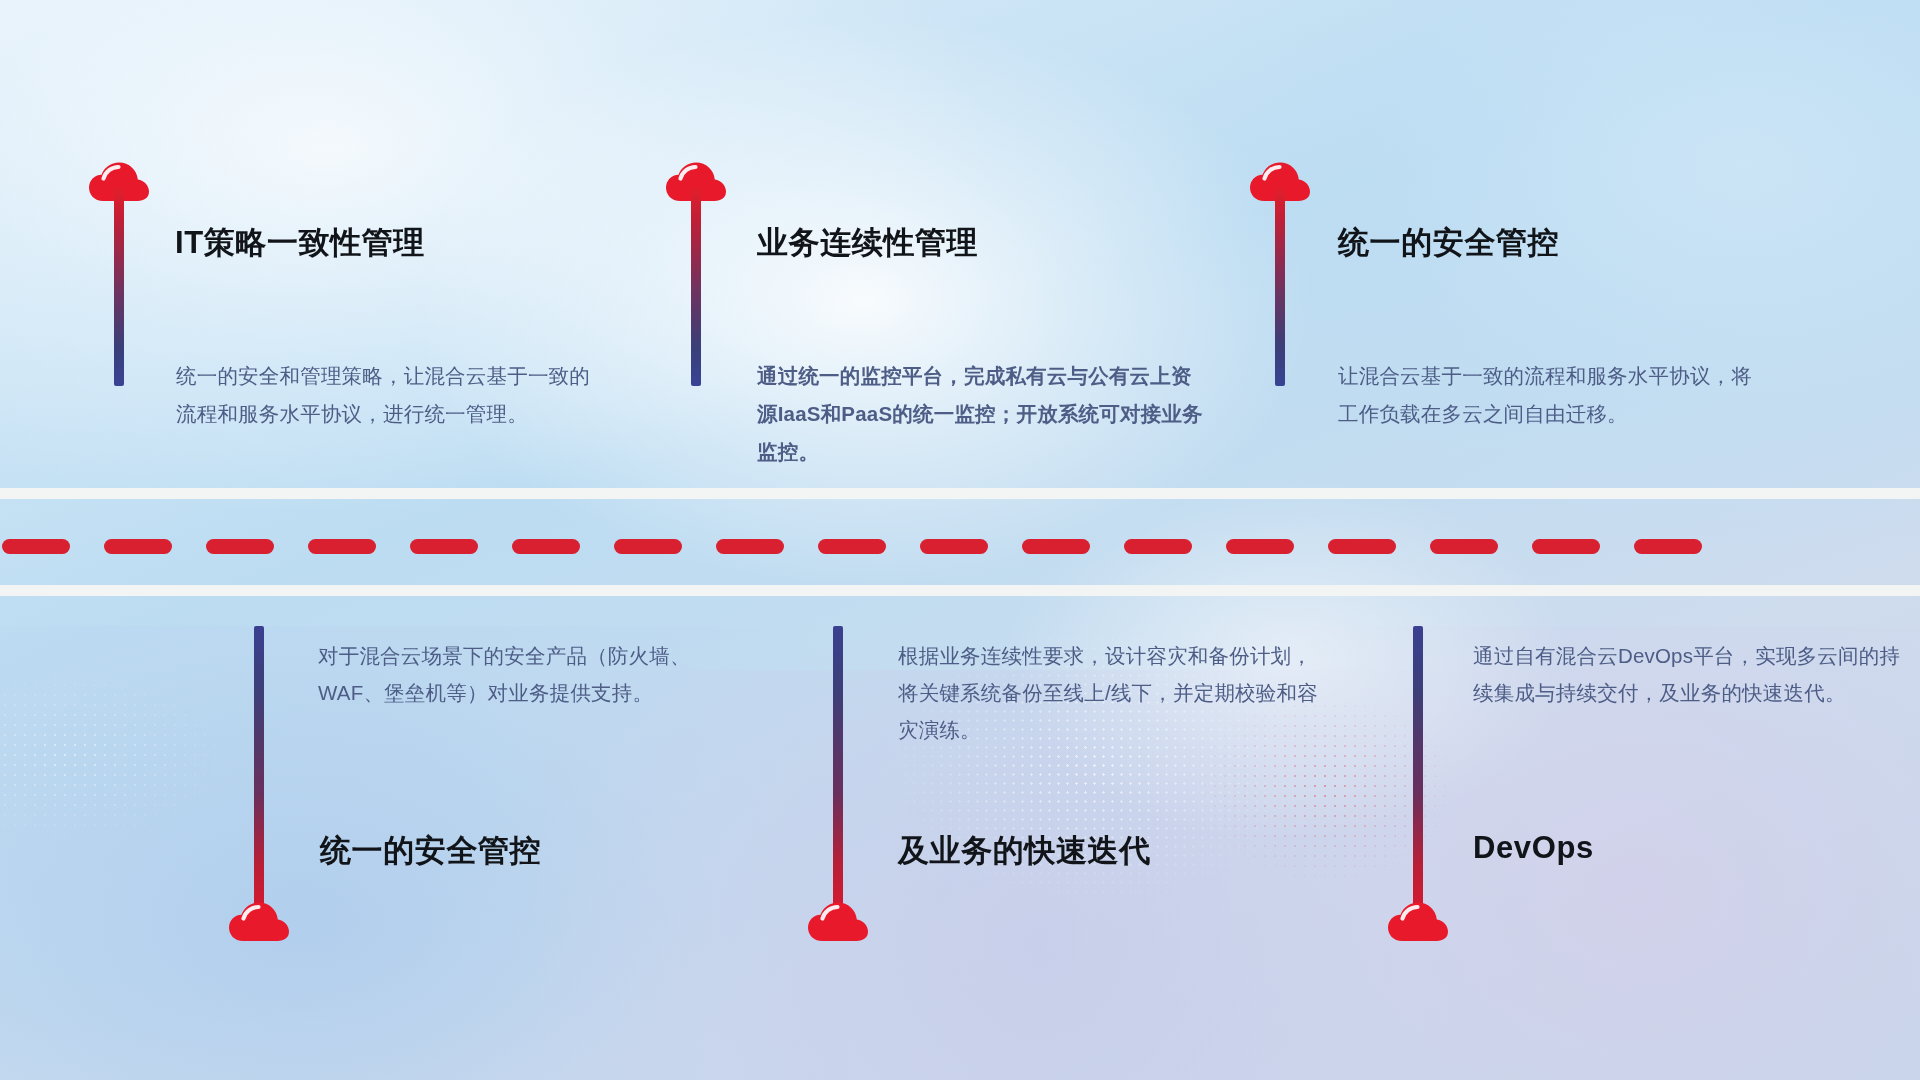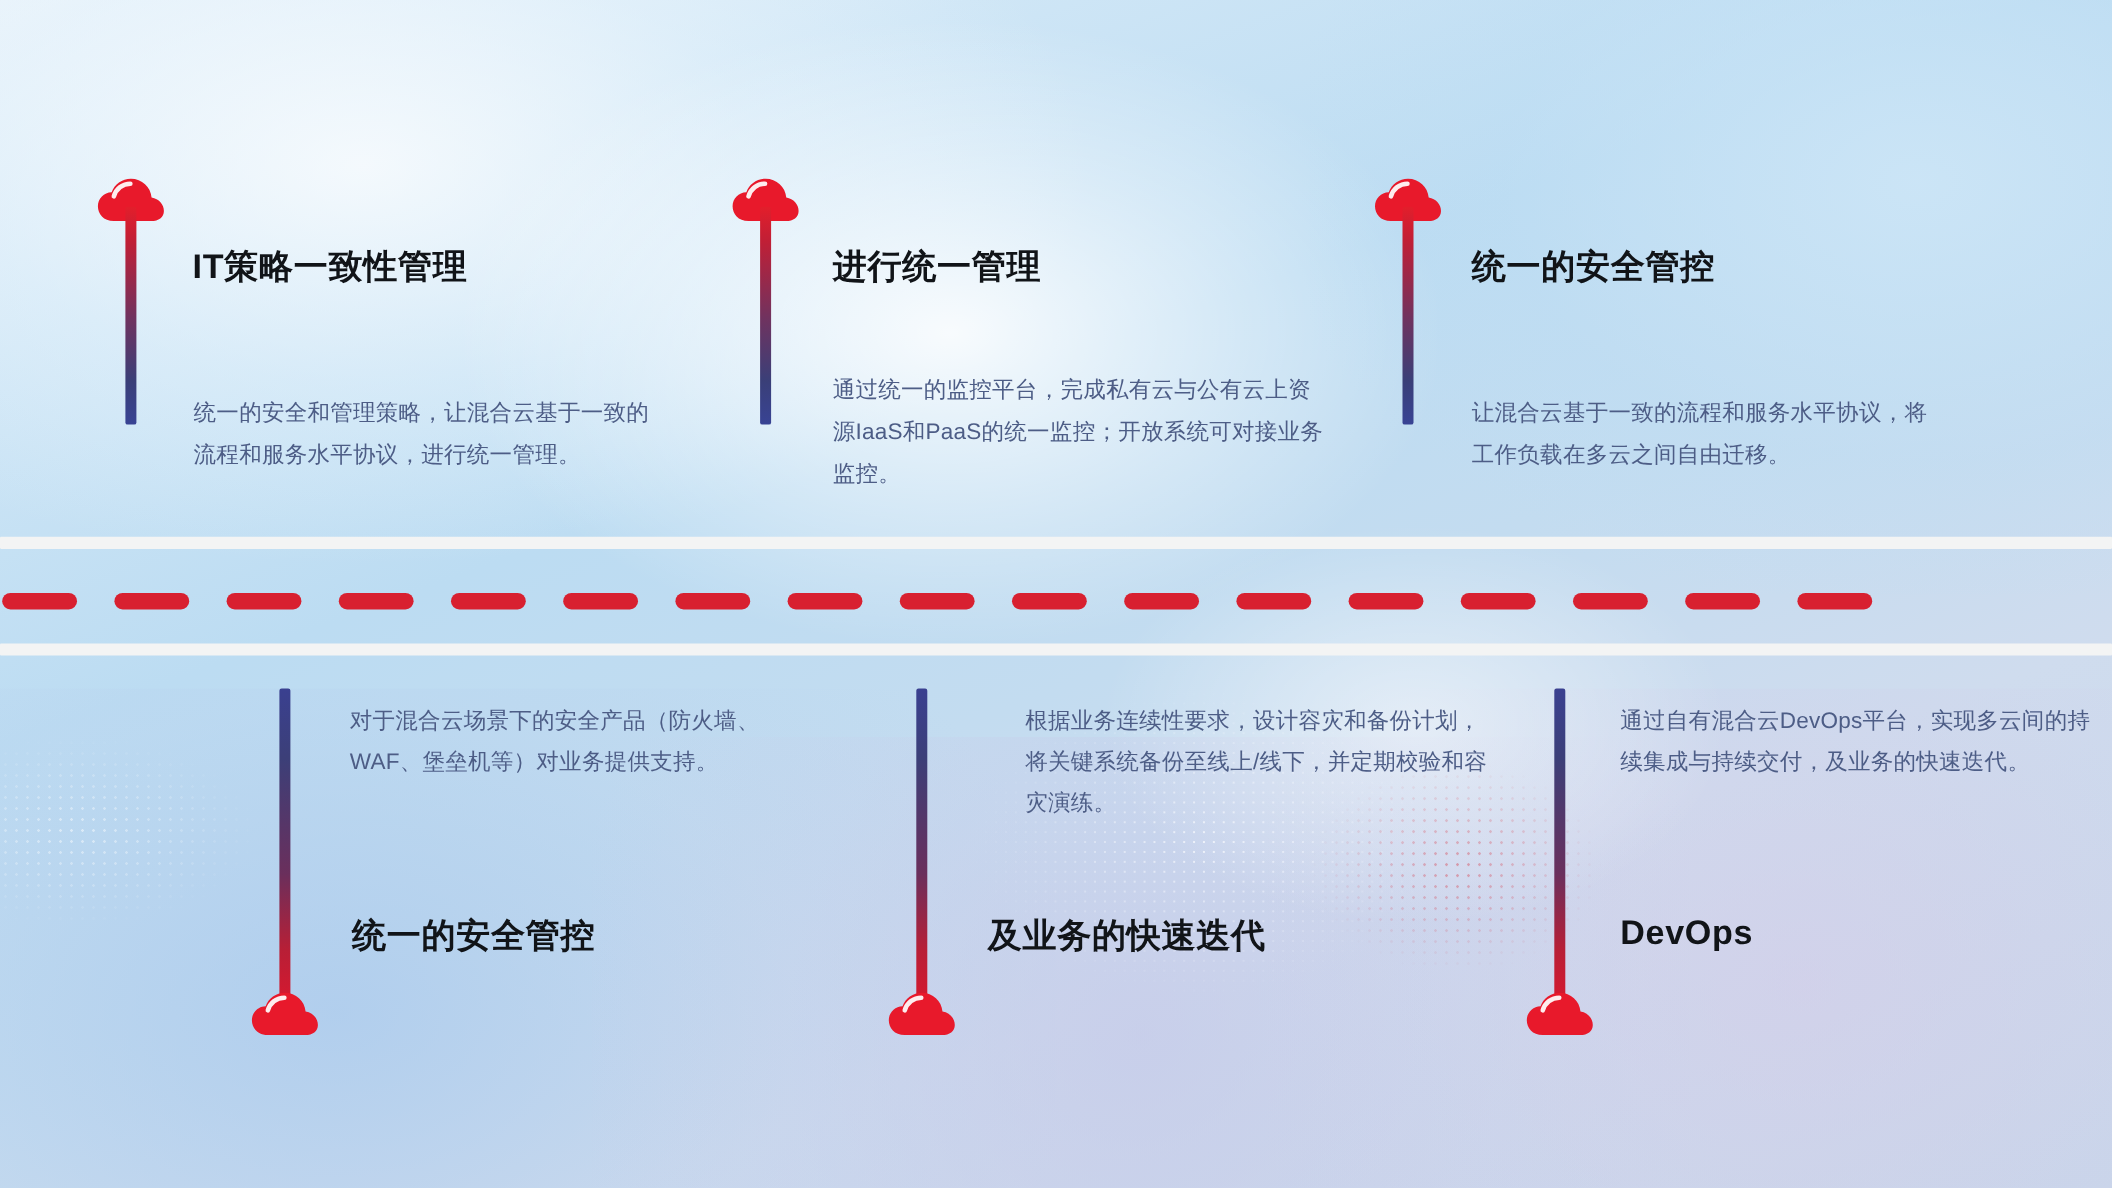--- a/index.html
+++ b/index.html
@@ -172,7 +172,7 @@
     </svg>
   </span>
   <span class="stem down" style="left:691px;top:188px;height:198px;"></span>
-  <div class="card-title" style="left:757px;top:222px;">进行统一管理</div>
+  <div class="card-title" style="left:757px;top:222px;">业务连续性管理</div>
   <div class="card-body" style="left:757px;top:336px;width:453px;">通过统一的监控平台，完成私有云与公有云上资源IaaS和PaaS的统一监控；开放系统可对接业务监控。</div>
 </div>
 

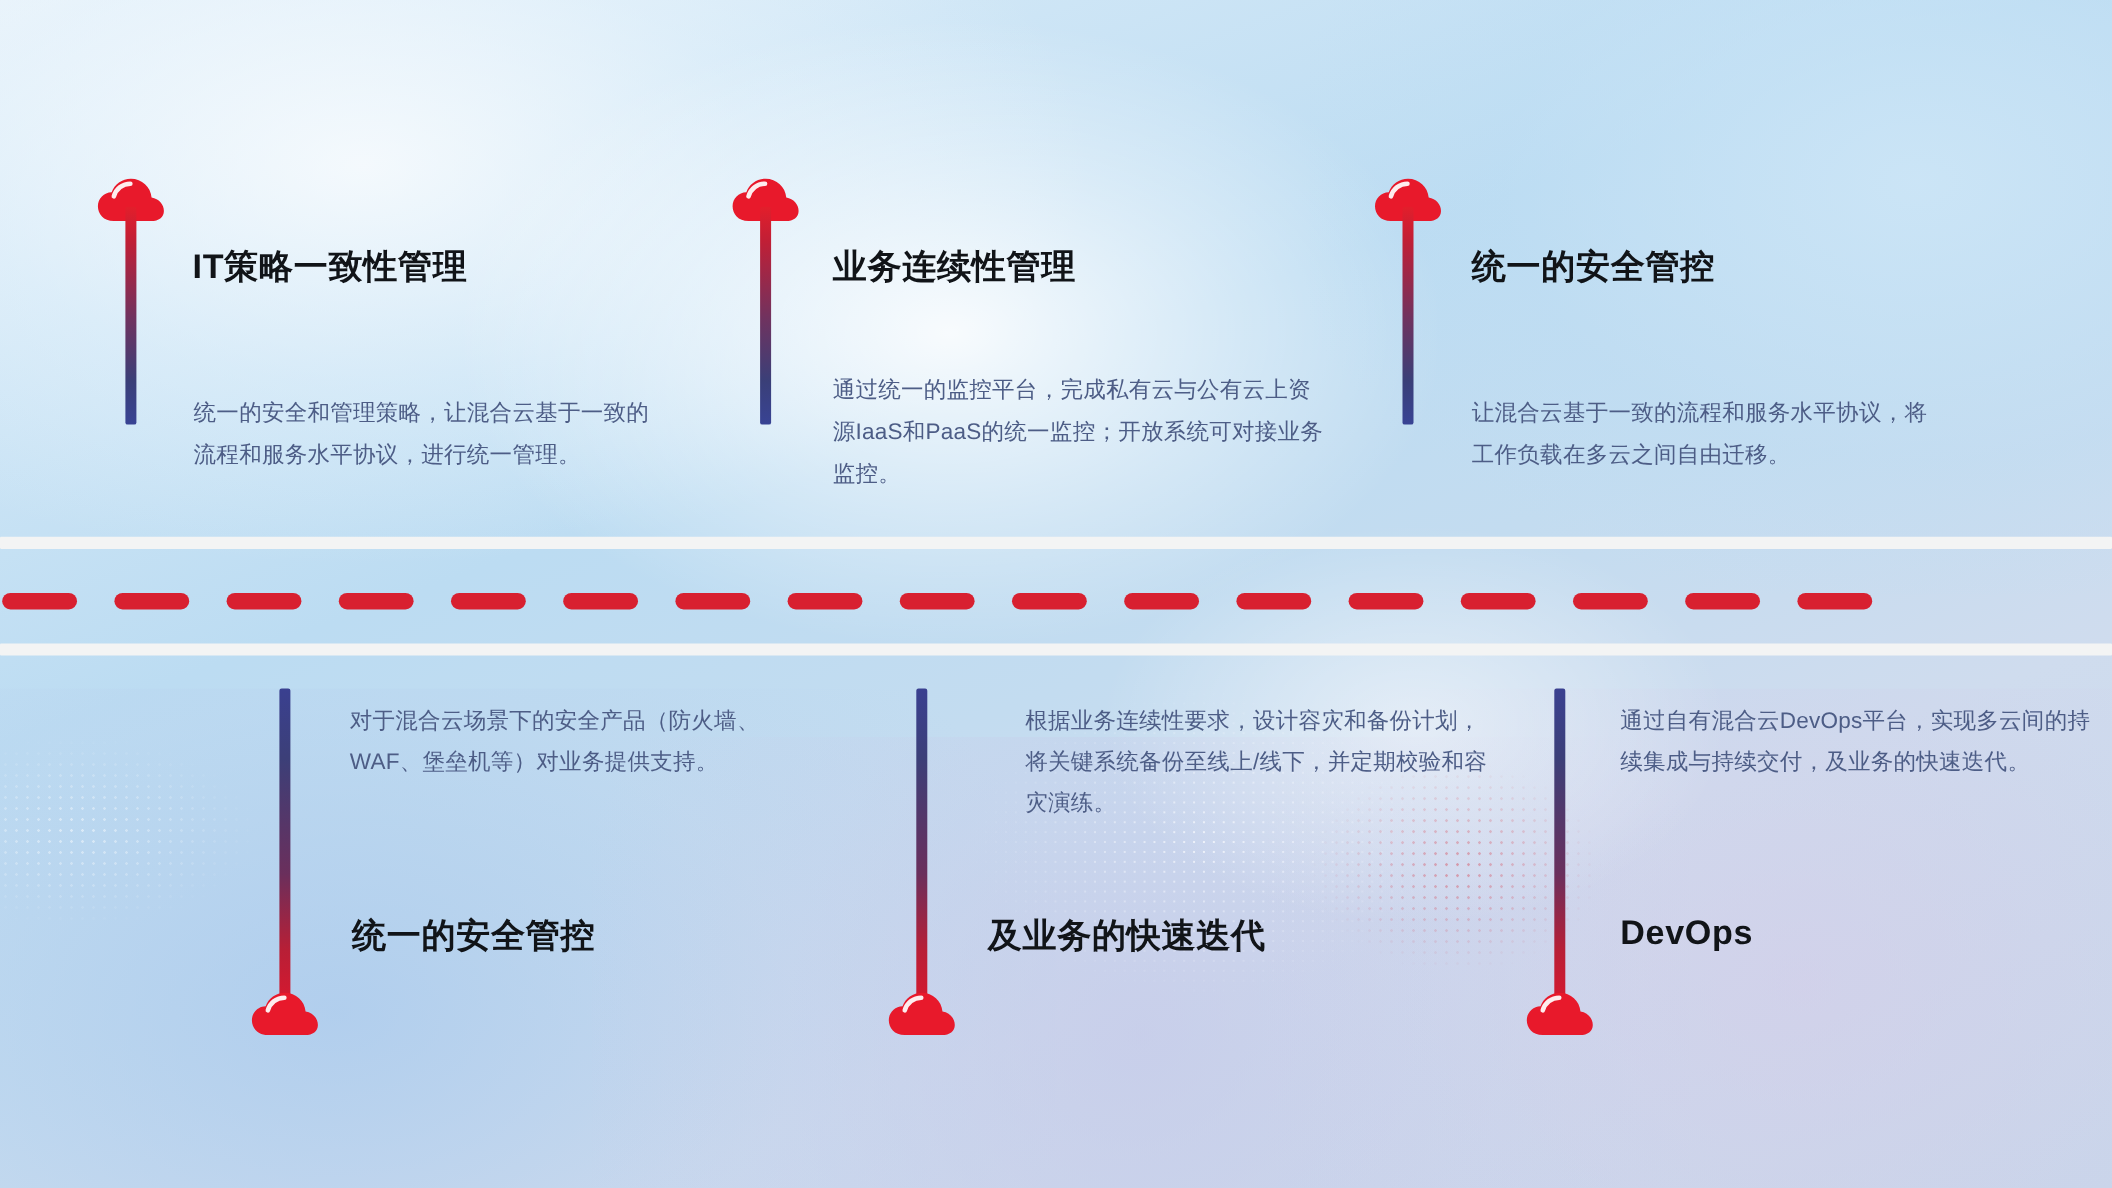--- a/index.html
+++ b/index.html
@@ -173,7 +173,7 @@
   </span>
   <span class="stem down" style="left:691px;top:188px;height:198px;"></span>
   <div class="card-title" style="left:757px;top:222px;">业务连续性管理</div>
-  <div class="card-body" style="left:757px;top:336px;width:453px;">通过统一的监控平台，完成私有云与公有云上资源IaaS和PaaS的统一监控；开放系统可对接业务监控。</div>
+  <div class="card-body" style="left:757px;top:357px;width:453px;font-weight:bold;">通过统一的监控平台，完成私有云与公有云上资源IaaS和PaaS的统一监控；开放系统可对接业务监控。</div>
 </div>
 
 <div class="card" style="left:0;top:0;">

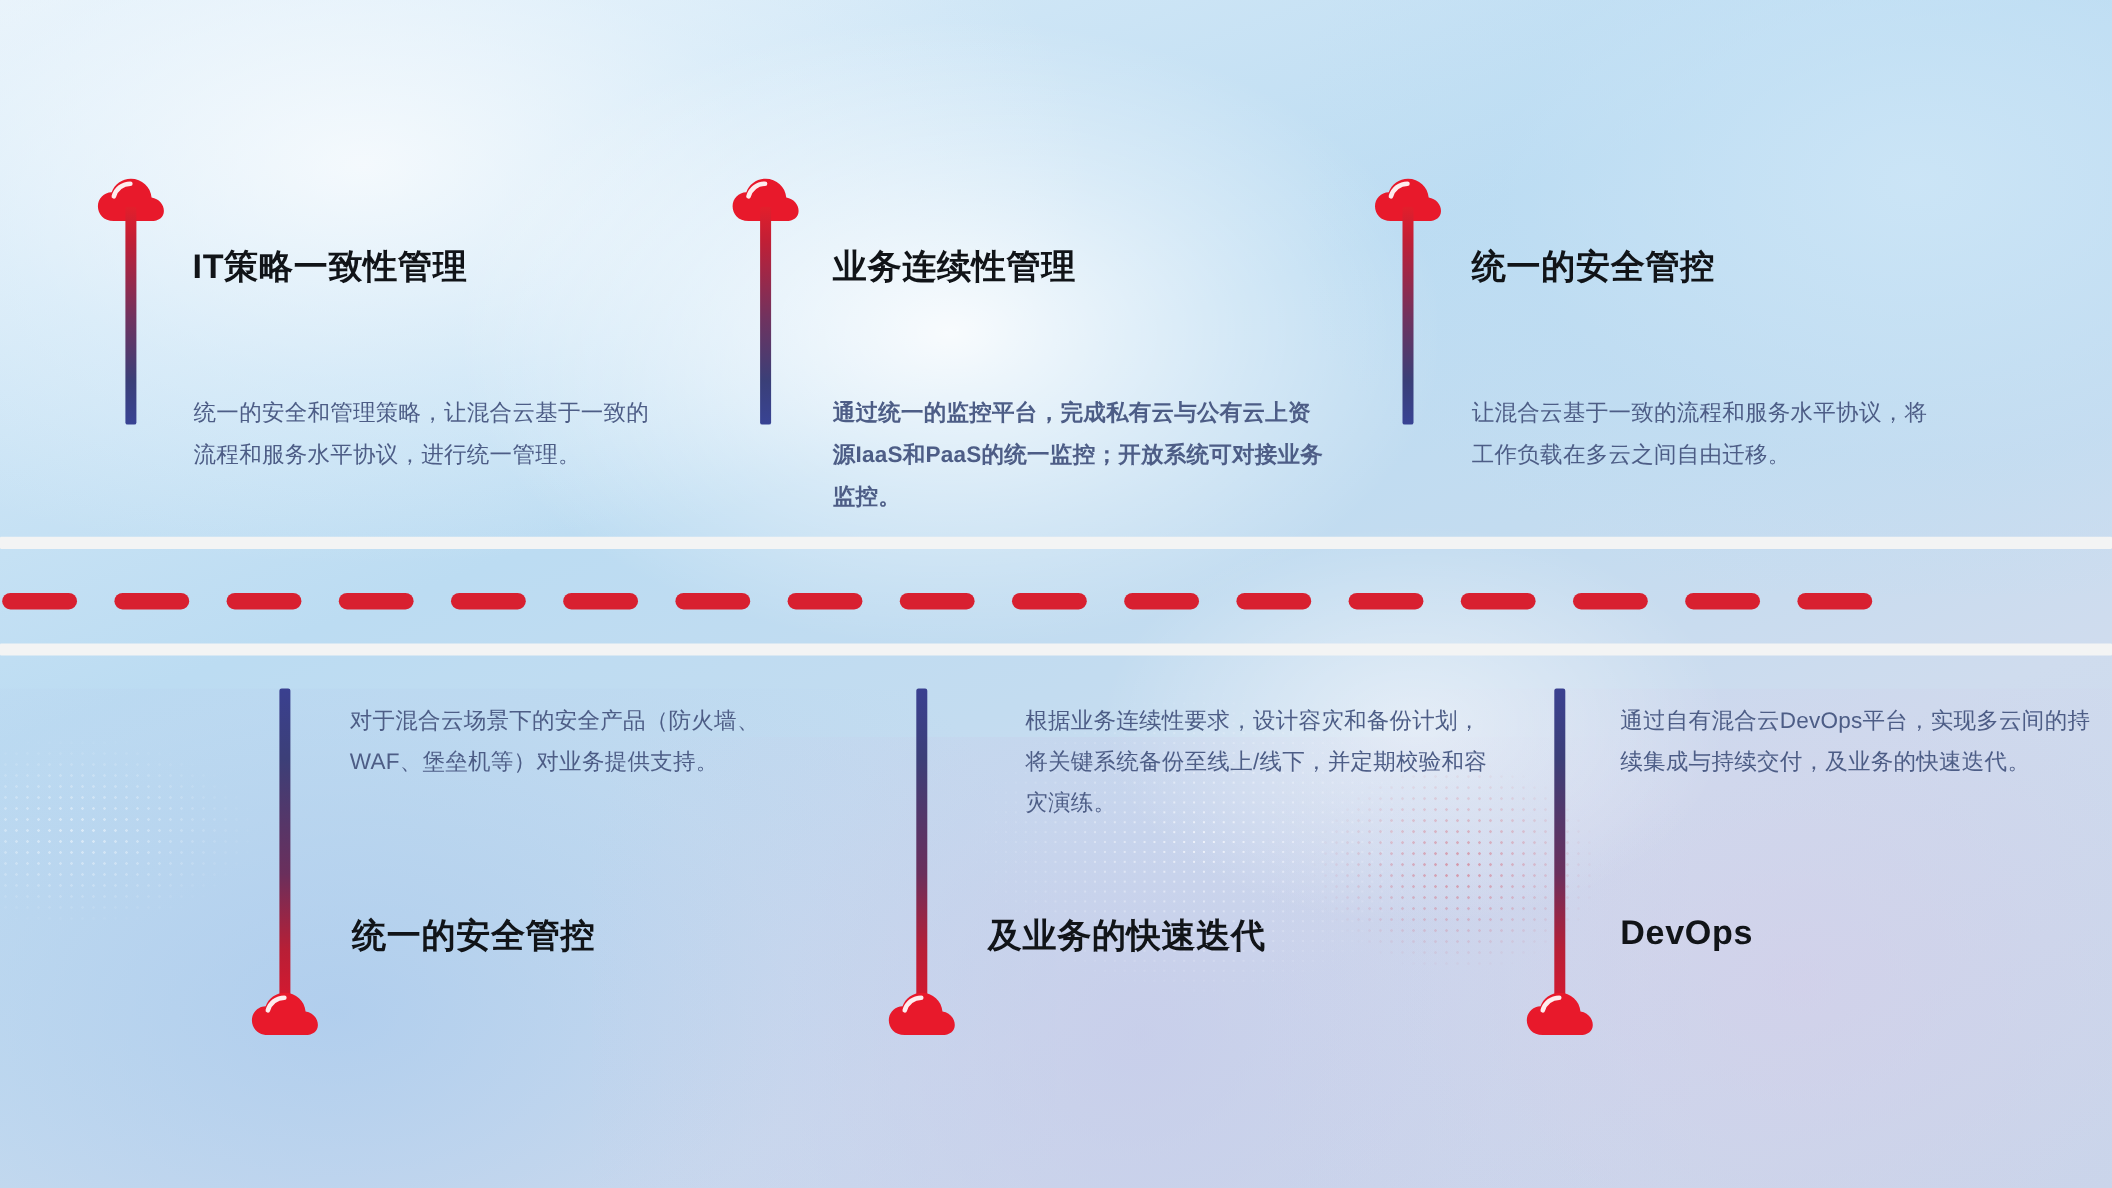--- a/index.html
+++ b/index.html
@@ -202,7 +202,7 @@
 
 <div class="card" style="left:0;top:0;">
   <span class="stem up" style="left:833px;top:626px;height:290px;"></span>
-  <div class="card-body lh-sm" style="left:898px;top:637px;width:428px;margin-left:34px;">根据业务连续性要求，设计容灾和备份计划，将关键系统备份至线上/线下，并定期校验和容灾演练。</div>
+  <div class="card-body lh-sm" style="left:898px;top:637px;width:428px;">根据业务连续性要求，设计容灾和备份计划，将关键系统备份至线上/线下，并定期校验和容灾演练。</div>
   <div class="card-title" style="left:898px;top:830px;">及业务的快速迭代</div>
   <span class="cloud" style="left:806px;top:898px;">
     <svg viewBox="0 0 64 46" width="64" height="46">

